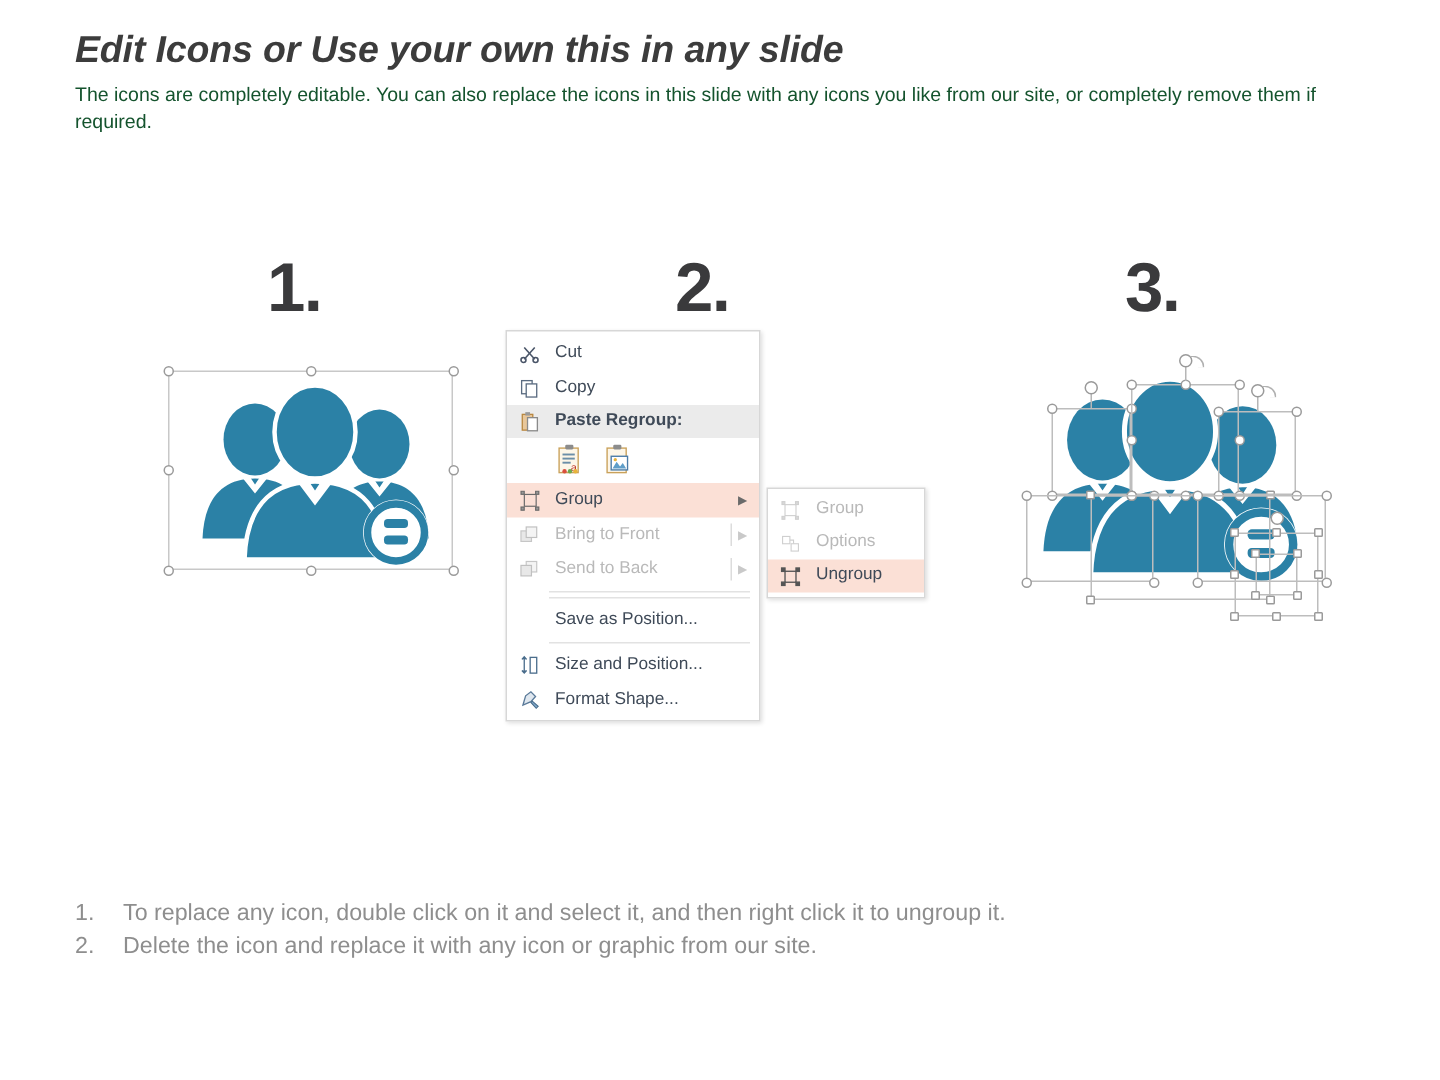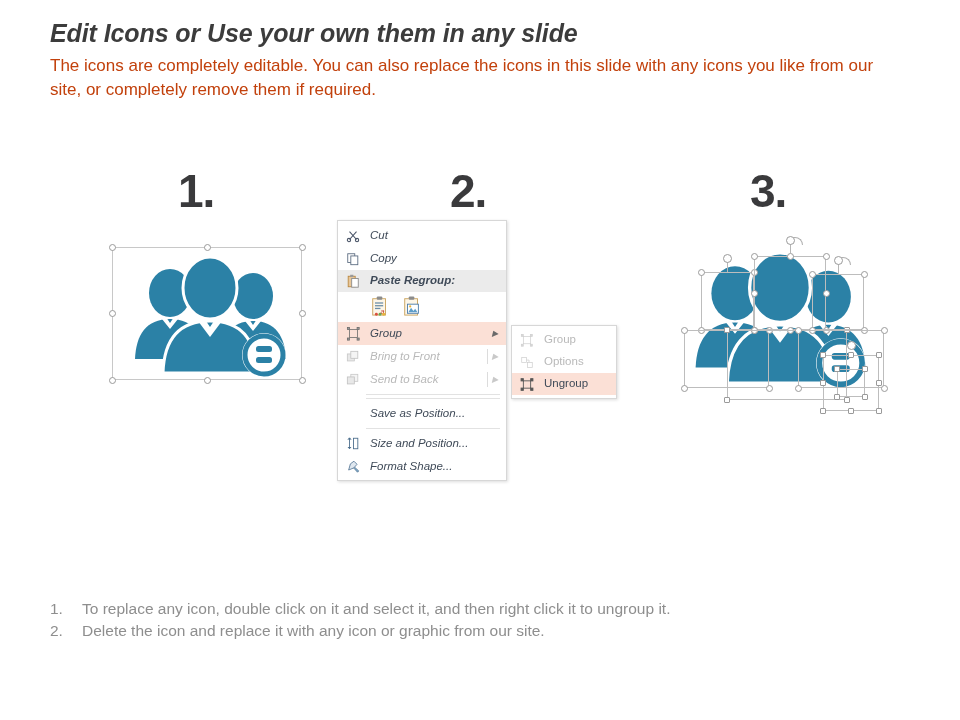--- a/index.html
+++ b/index.html
@@ -214,7 +214,7 @@
 <div class="slide">
 
   <div class="header">
-    <div class="slide-title">Edit Icons or Use your own them in any slide</div>
+    <div class="slide-title">Edit Icons or Use your own this in any slide</div>
     <div class="slide-subtitle">The icons are completely editable. You can also replace the icons in this slide with any icons you like from our site, or completely remove them if required.</div>
   </div>
 

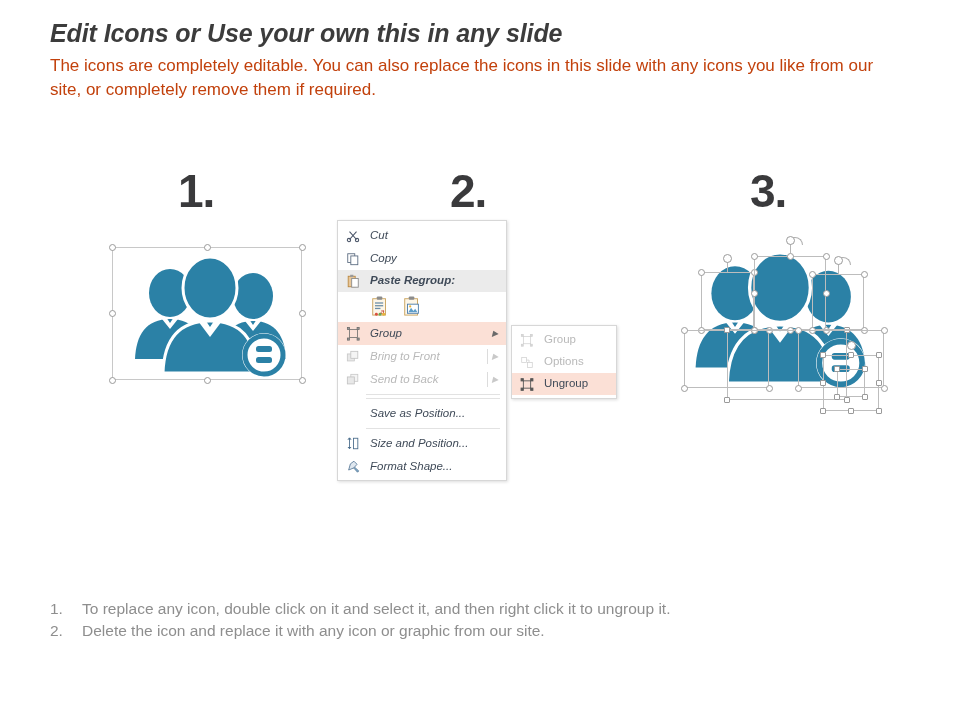--- a/index.html
+++ b/index.html
@@ -38,8 +38,8 @@
     white-space: nowrap;
   }
   .slide-subtitle {
-    font-size: 17px;
-    color: #c2410c;
+    font-size: 13px;
+    color: #14532d;
     line-height: 1.42;
     margin: 0;
     width: 830px;

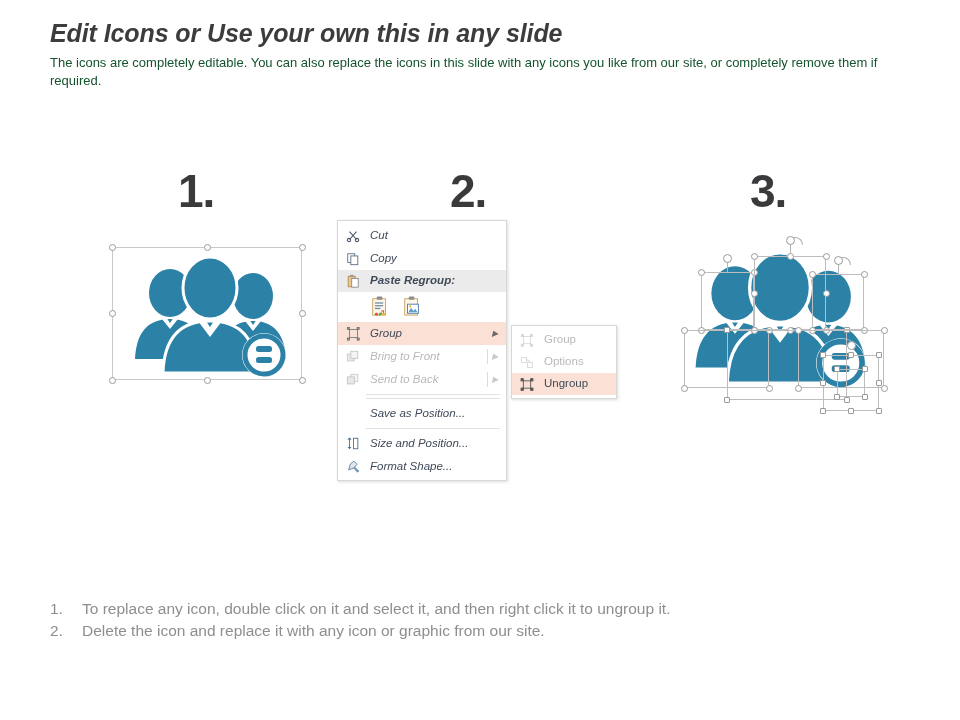--- a/index.html
+++ b/index.html
@@ -119,7 +119,6 @@
     color: #3f4a58;
     padding: 3px 0 2px 0;
     box-sizing: border-box;
-    font-style: italic;
   }
   .ctx-item {
     position: relative;

